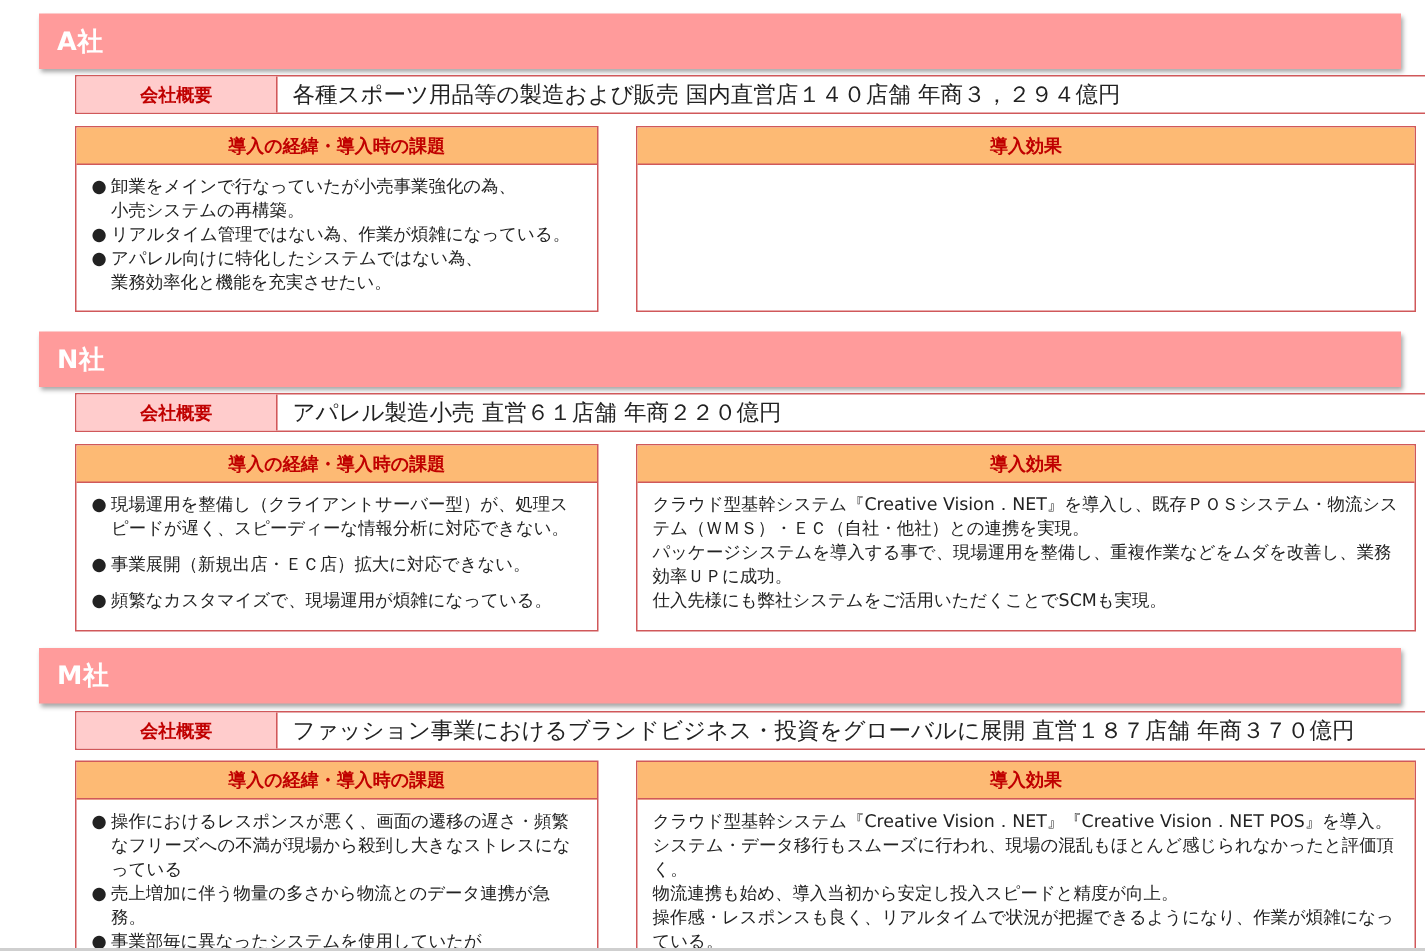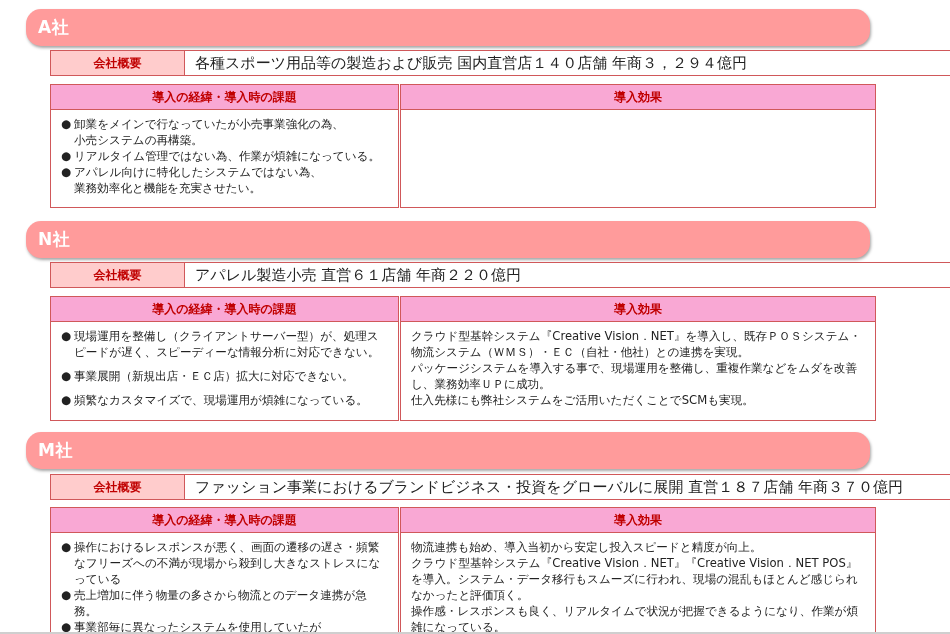--- a/index.html
+++ b/index.html
@@ -10,9 +10,9 @@
     color:#222;
   }
   .company-bar {
-    position:absolute; left:26px; width:844px; height:37px;
+    position:absolute; left:26px; width:908px; height:37px;
     background:#ff9b9b;
-    border-radius:15px;
+    border-radius:0;
     box-shadow:1px 2px 3px rgba(0,0,0,0.35);
     box-sizing:border-box;
   }

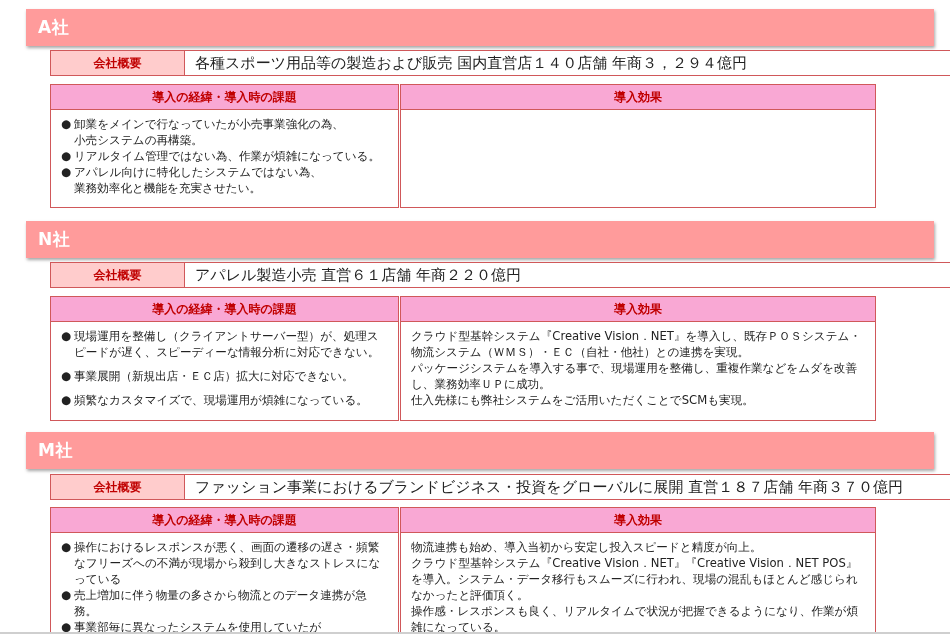--- a/index.html
+++ b/index.html
@@ -39,7 +39,7 @@
     border:1px solid #d0585a; background:#fff;
   }
   .panel-head {
-    height:24px; background:#f9a8d4; border-bottom:1px solid #d0585a;
+    height:24px; background:#fdba74; border-bottom:1px solid #d0585a;
     color:#c00000; font-weight:bold; font-size:12px;
     display:flex; align-items:center; justify-content:center;
   }

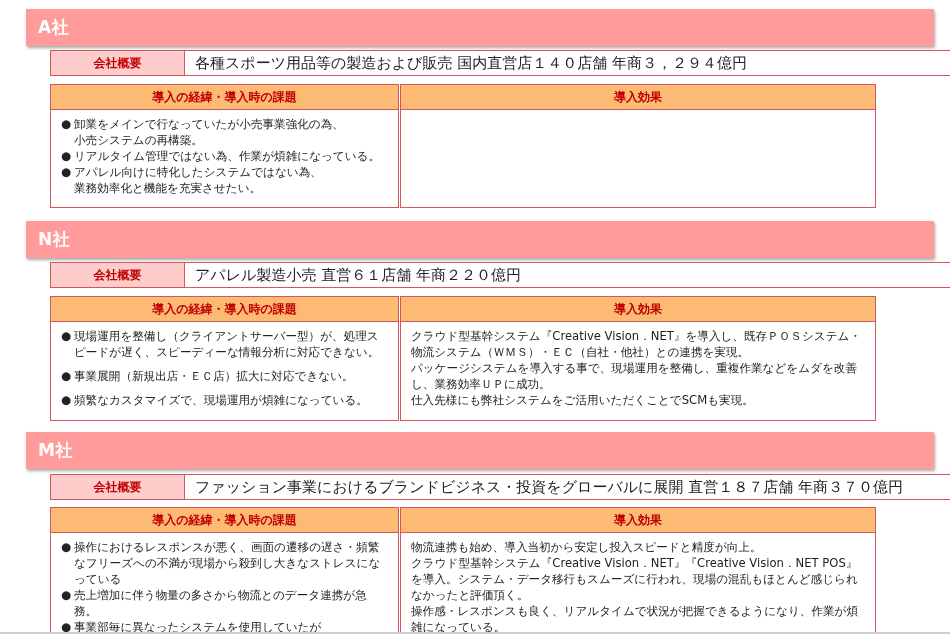--- a/index.html
+++ b/index.html
@@ -47,7 +47,7 @@
     padding:6px 10px 4px 10px; font-size:11.6px; line-height:16px; color:#222;
   }
   .left { left:50px; width:349px; }
-  .right { left:400px; width:476px; }
+  .right { left:424px; width:520px; }
   .bullet { display:flex; }
   .bullet .dot { width:13px; flex:none; }
   .bullet.spaced { margin-bottom:8px; }

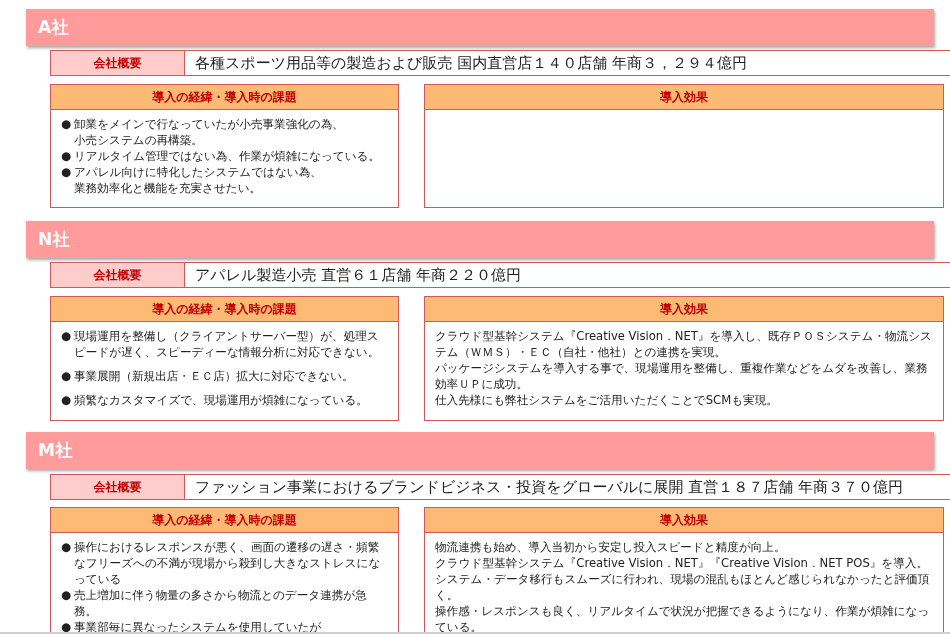--- a/index.html
+++ b/index.html
@@ -150,8 +150,8 @@
 <div class="panel right" style="top:507px; height:130px;">
   <div class="panel-head">導入効果</div>
   <div class="panel-body">
+    <p class="para">クラウド型基幹システム『Creative Vision．NET』『Creative Vision．NET POS』を導入。システム・データ移行もスムーズに行われ、現場の混乱もほとんど感じられなかったと評価頂く。</p>
     <p class="para">物流連携も始め、導入当初から安定し投入スピードと精度が向上。</p>
-    <p class="para">クラウド型基幹システム『Creative Vision．NET』『Creative Vision．NET POS』を導入。システム・データ移行もスムーズに行われ、現場の混乱もほとんど感じられなかったと評価頂く。</p>
     <p class="para">操作感・レスポンスも良く、リアルタイムで状況が把握できるようになり、作業が煩雑になっている。</p>
 
   </div>

